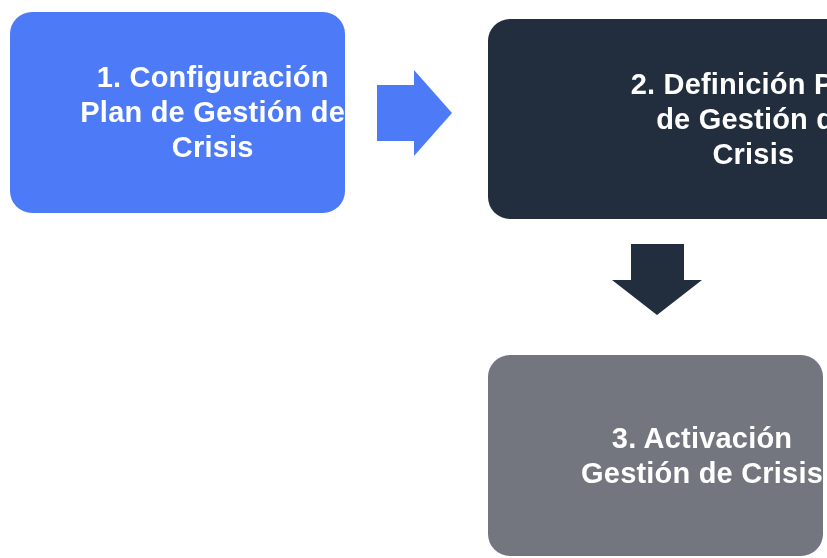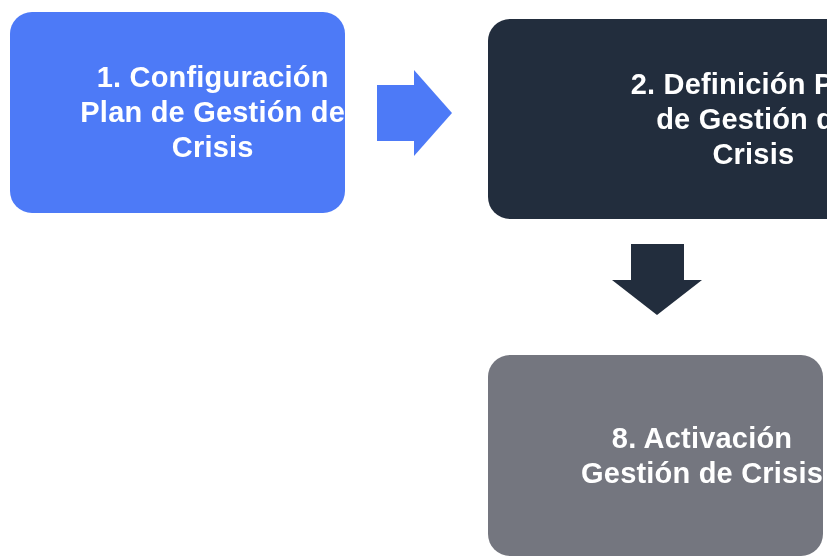--- a/index.html
+++ b/index.html
@@ -81,7 +81,7 @@
   </div>
 
   <div class="step-box box-3" style="background-color: rgb(116, 118, 127);">
-    <div class="step-label" style="color: rgb(255, 255, 255);">8. Activación
+    <div class="step-label" style="color: rgb(255, 255, 255);">3. Activación
 Gestión de Crisis</div>
   </div>
 

